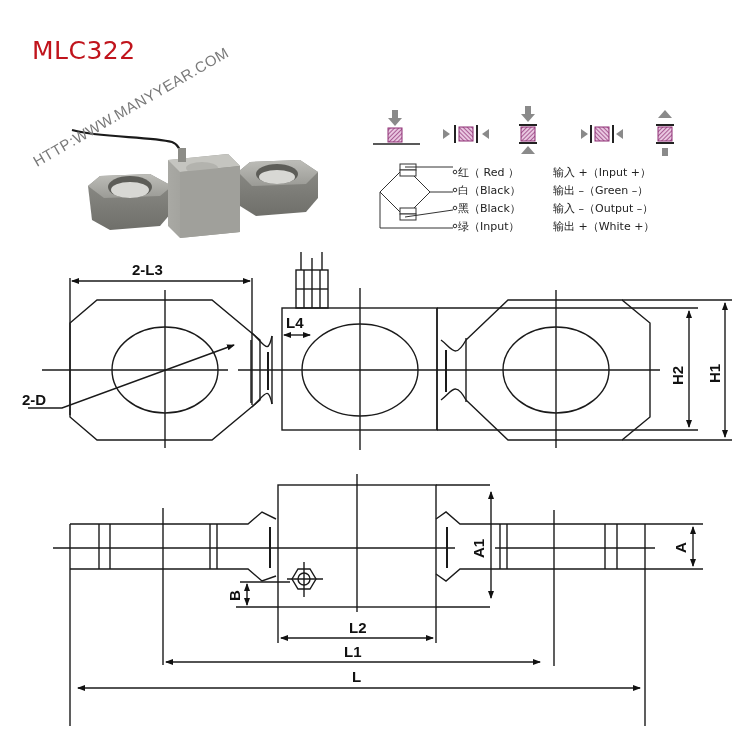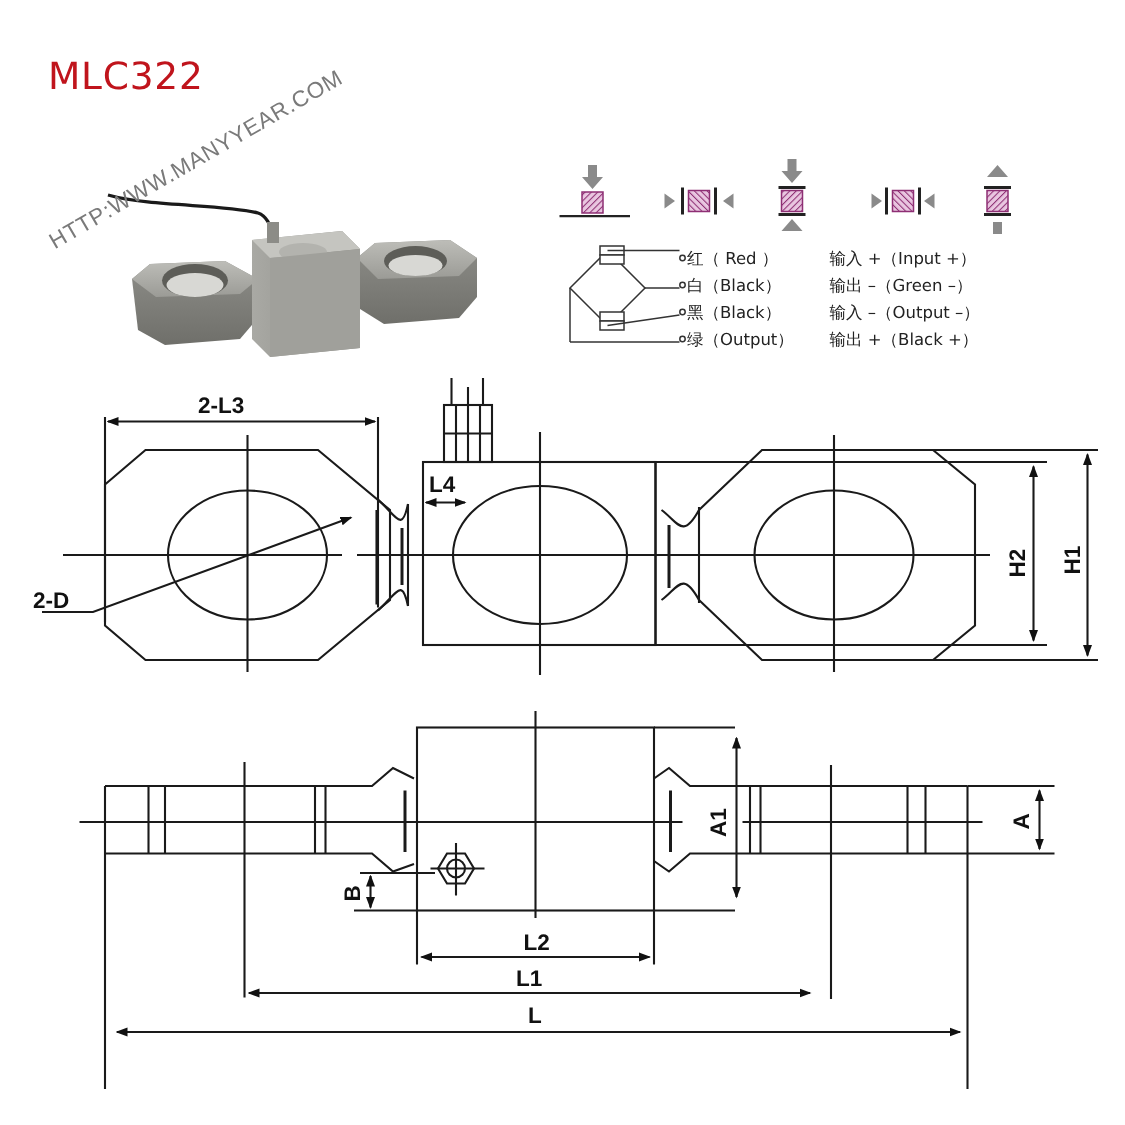--- a/index.html
+++ b/index.html
@@ -257,7 +257,7 @@
     <span>黑</span><span class="wire-color">（Black）</span><span>输入</span> <span>–（Output  –）</span>
   </div>
   <div class="wire-row" style="top:219px">
-    <span>绿</span><span class="wire-color">（Output）</span><span>输出</span> <span>+（Black +）</span>
+    <span>绿</span><span class="wire-color">（Input）</span><span>输出</span> <span>+（Black +）</span>
   </div>
 
 </div>

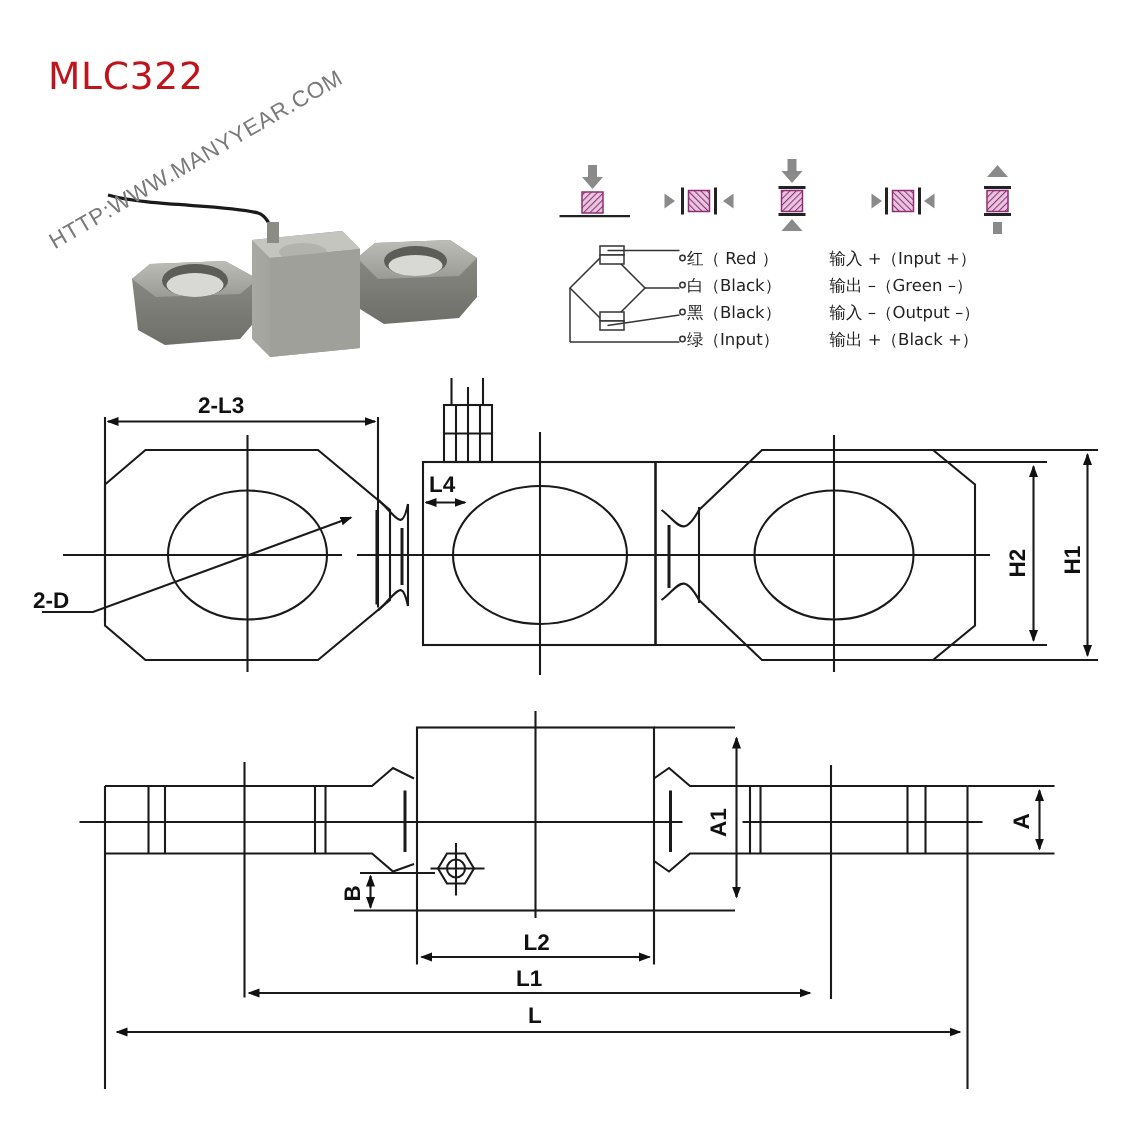--- a/index.html
+++ b/index.html
@@ -257,7 +257,7 @@
     <span>黑</span><span class="wire-color">（Black）</span><span>输入</span> <span>–（Output  –）</span>
   </div>
   <div class="wire-row" style="top:219px">
-    <span>绿</span><span class="wire-color">（Input）</span><span>输出</span> <span>+（Black +）</span>
+    <span>绿</span><span class="wire-color">（Input）</span><span>输出</span> <span>+（White +）</span>
   </div>
 
 </div>

